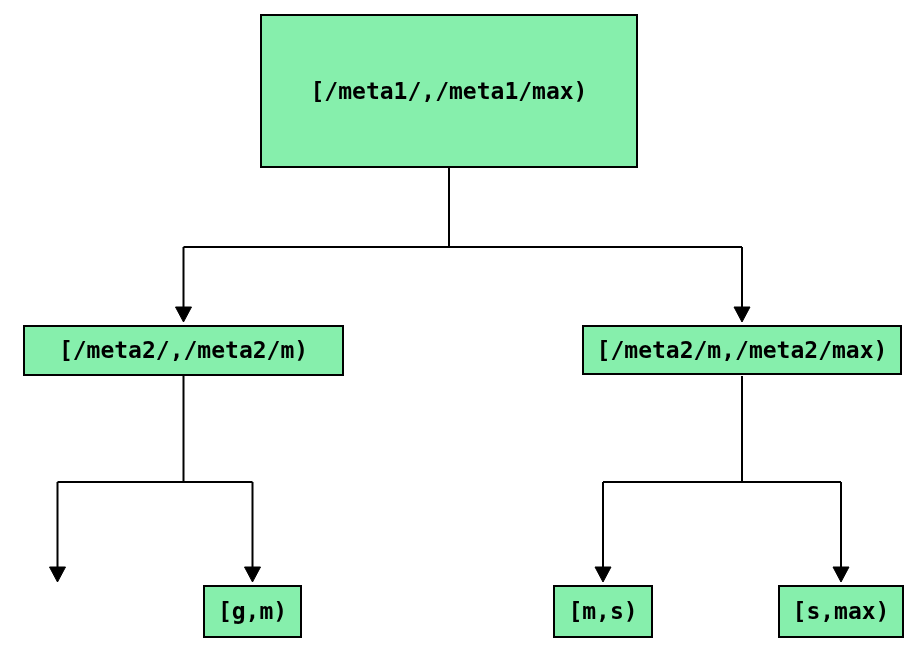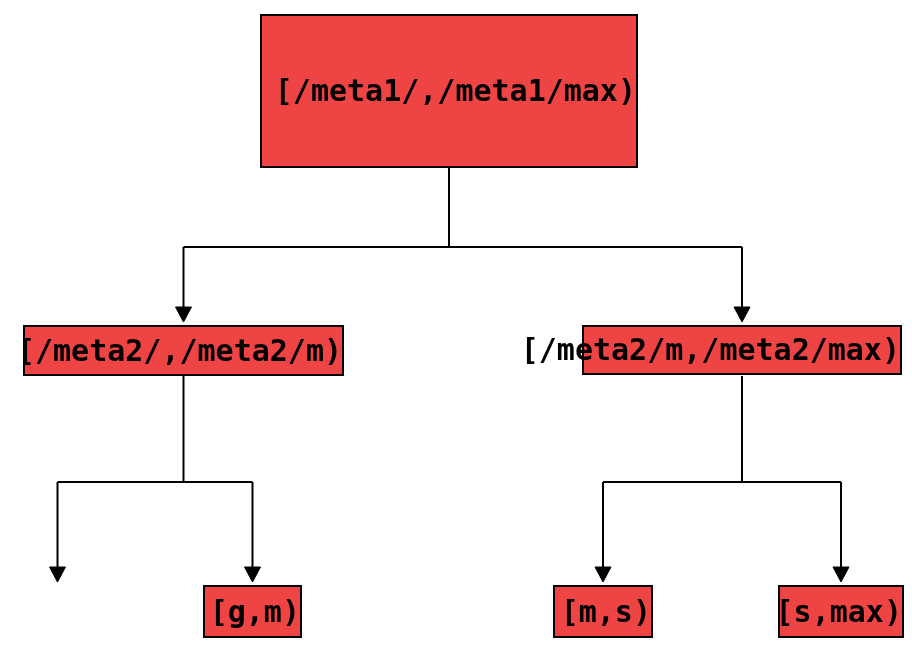--- a/index.html
+++ b/index.html
@@ -36,12 +36,12 @@
     position: absolute;
     box-sizing: border-box;
     border: 2px solid #000000;
-    background: #ef4444;
+    background: #86efac;
     color: #000000;
     display: flex;
     align-items: center;
-    justify-content: flex-end;
-    font-size: 30px;
+    justify-content: center;
+    font-size: 23px;
     font-weight: bold;
     white-space: pre;
     line-height: 1;

